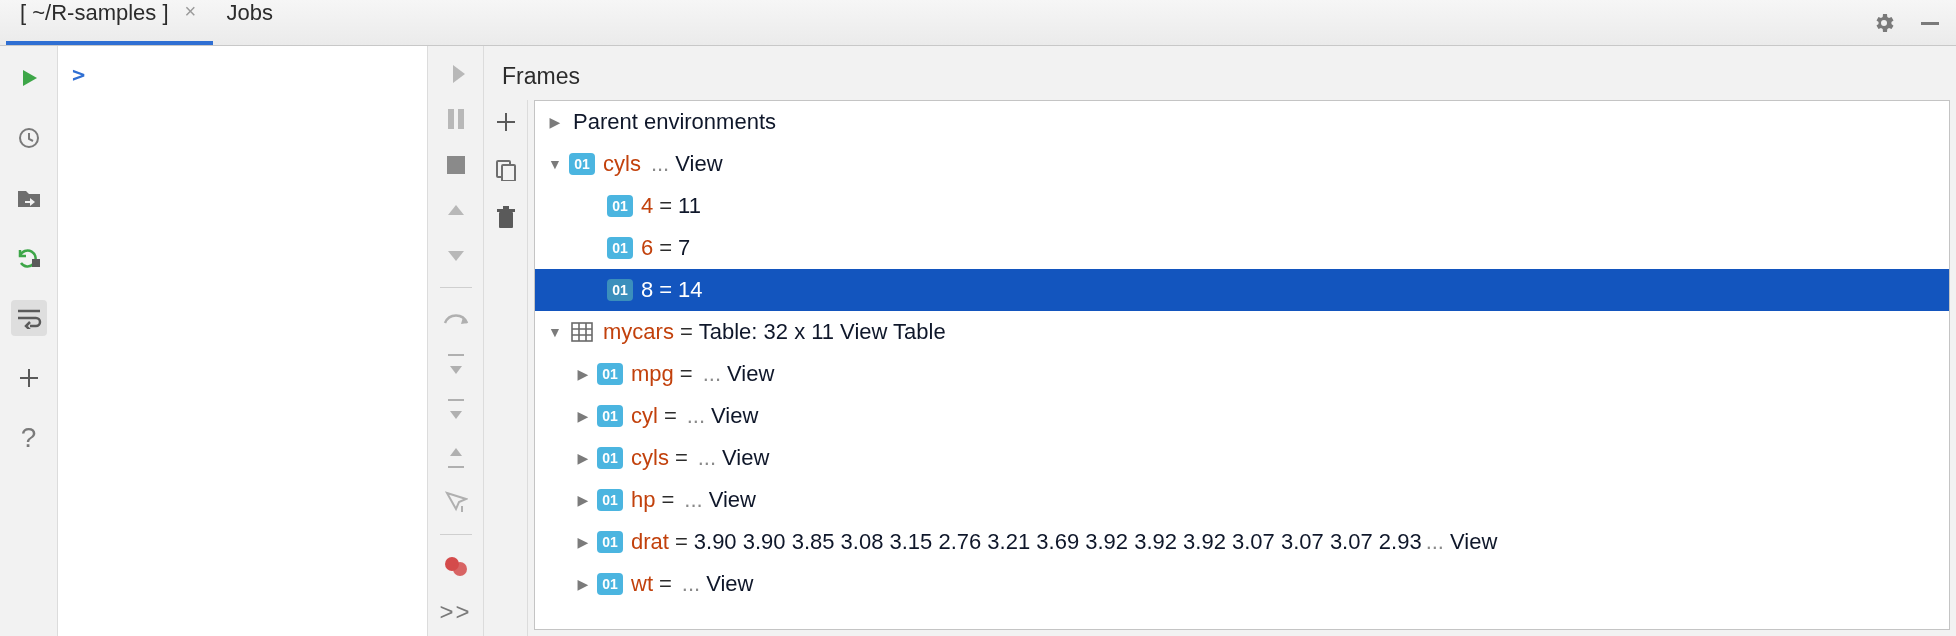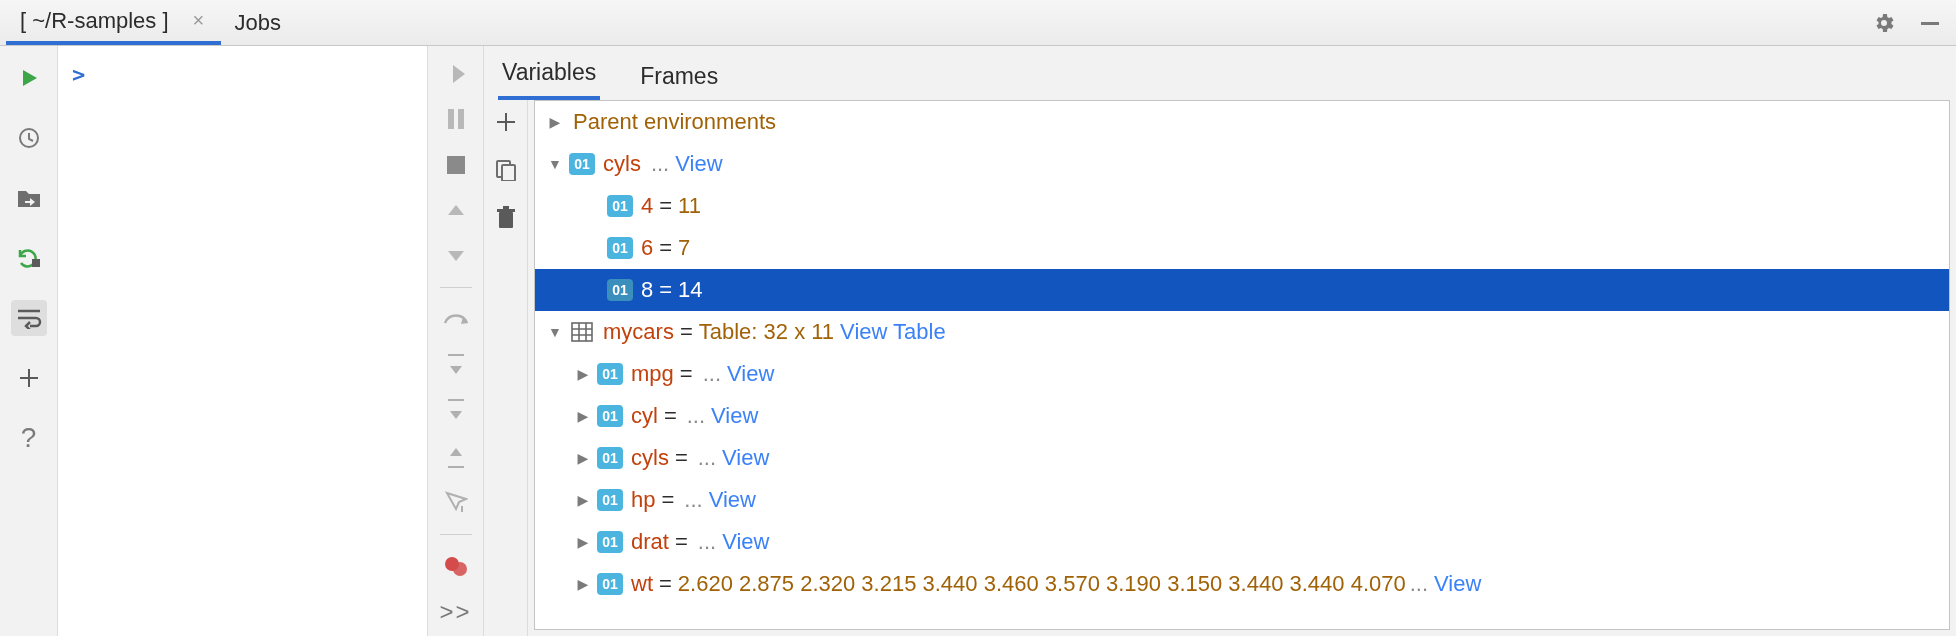--- a/index.html
+++ b/index.html
@@ -23,14 +23,14 @@
   }
   .top-tab {
     display: flex;
-    align-items: center;
+    align-items: flex-start;
     height: 100%;
     padding: 0 14px;
     font-size: 22px;
     color: #2c2c2c;
     cursor: pointer;
     position: relative;
-    gap: 24px;
+    gap: 16px;
   }
   .top-tab.active {
     border-bottom: 4px solid #2f6fd3;

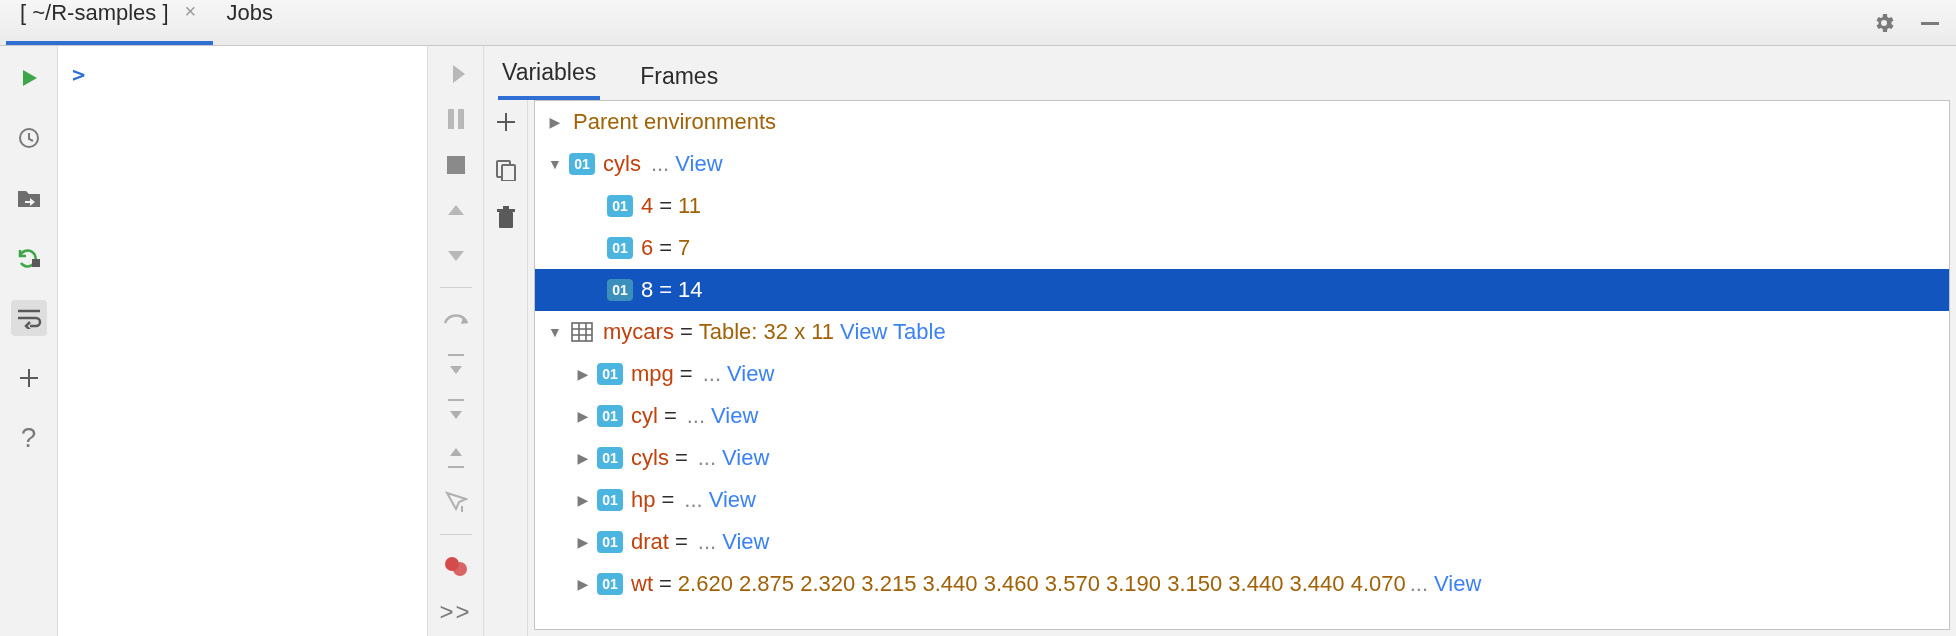--- a/index.html
+++ b/index.html
@@ -371,7 +371,6 @@
 
   <div class="right-panel">
     <div class="right-sub-tabs">
-      <div class="right-sub-tab active">Variables</div>
       <div class="right-sub-tab">Frames</div>
     </div>
 

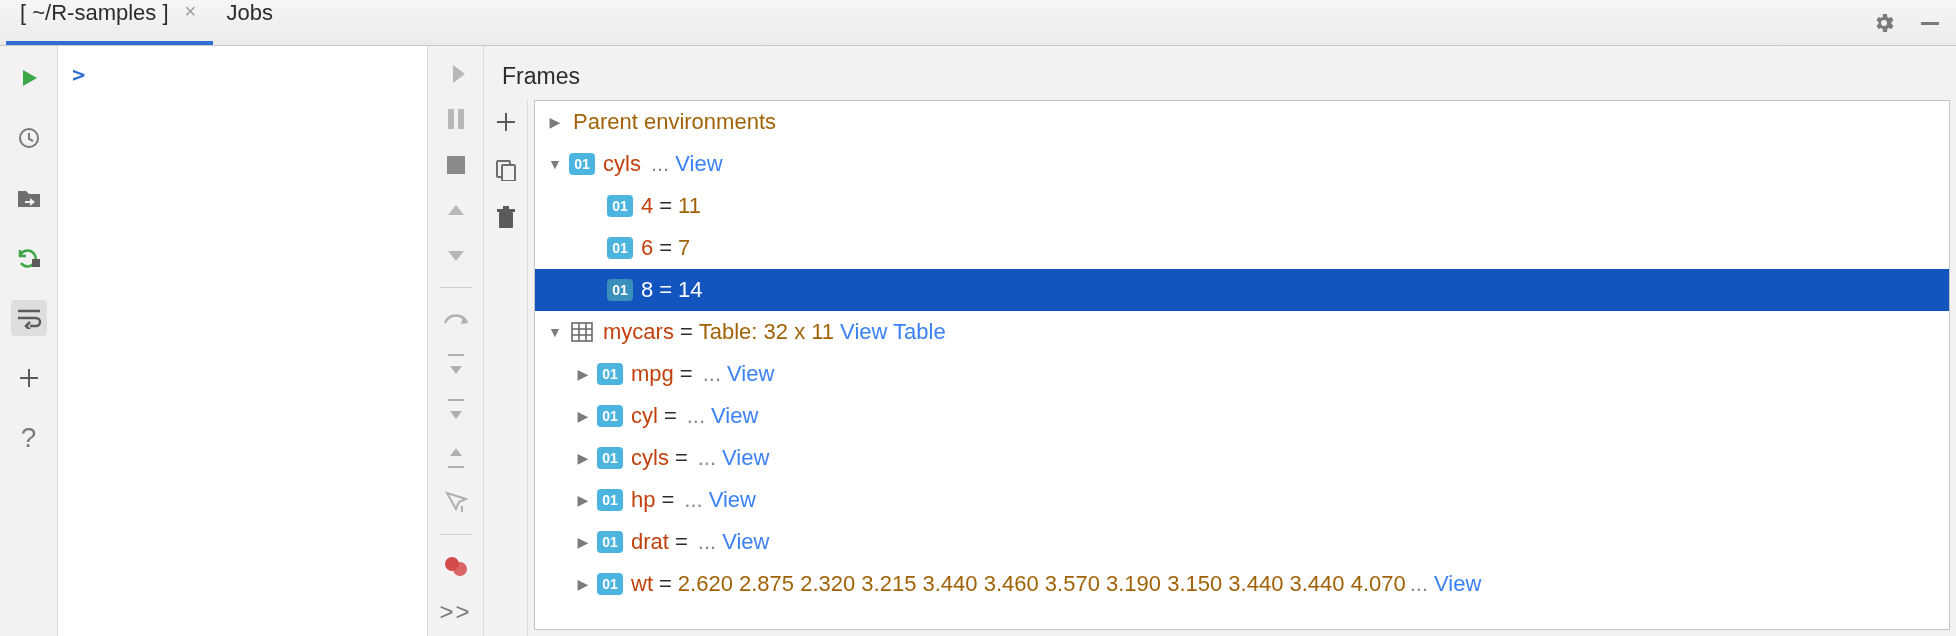--- a/index.html
+++ b/index.html
@@ -218,7 +218,7 @@
   .tree-row.selected .type-badge{ background:#3b8fbc; }
   .var-name { color:#c2410c; margin-right:6px; }
   .equals { color:#2c2c2c; margin-right:6px; }
-  .var-val { color:#a16207; }
+  .var-val { color:#0f172a; }
   .link-text { color:#3b82f6; cursor:pointer; margin-left:6px;}
   .ellipsis { color:#8a8a8a; margin-left:4px;}
 </style>

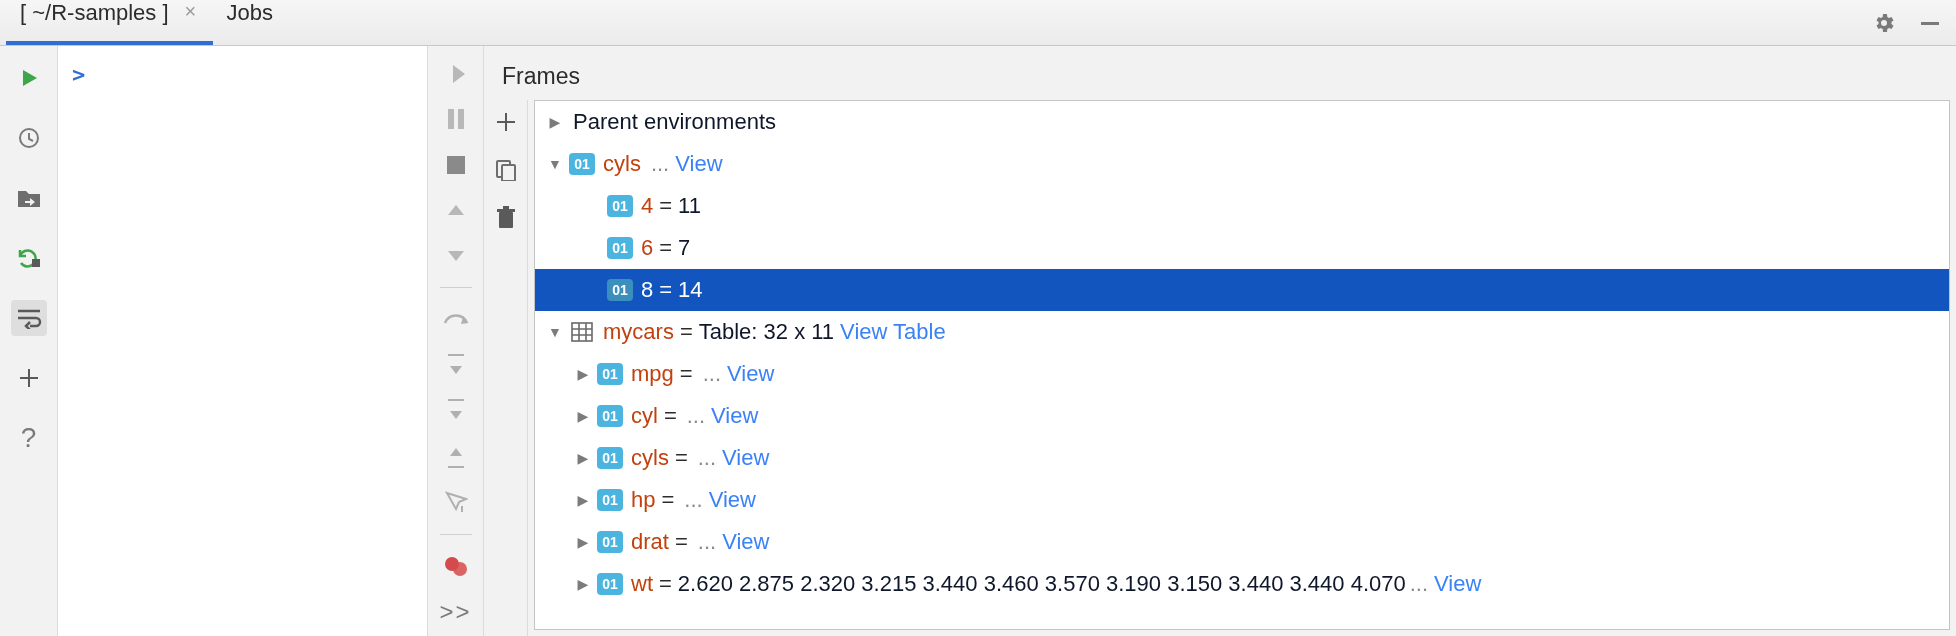--- a/index.html
+++ b/index.html
@@ -219,7 +219,7 @@
   .var-name { color:#c2410c; margin-right:6px; }
   .equals { color:#2c2c2c; margin-right:6px; }
   .var-val { color:#0f172a; }
-  .link-text { color:#3b82f6; cursor:pointer; margin-left:6px;}
+  .link-text { color:#0f172a; cursor:pointer; margin-left:6px;}
   .ellipsis { color:#8a8a8a; margin-left:4px;}
 </style>
 </head>

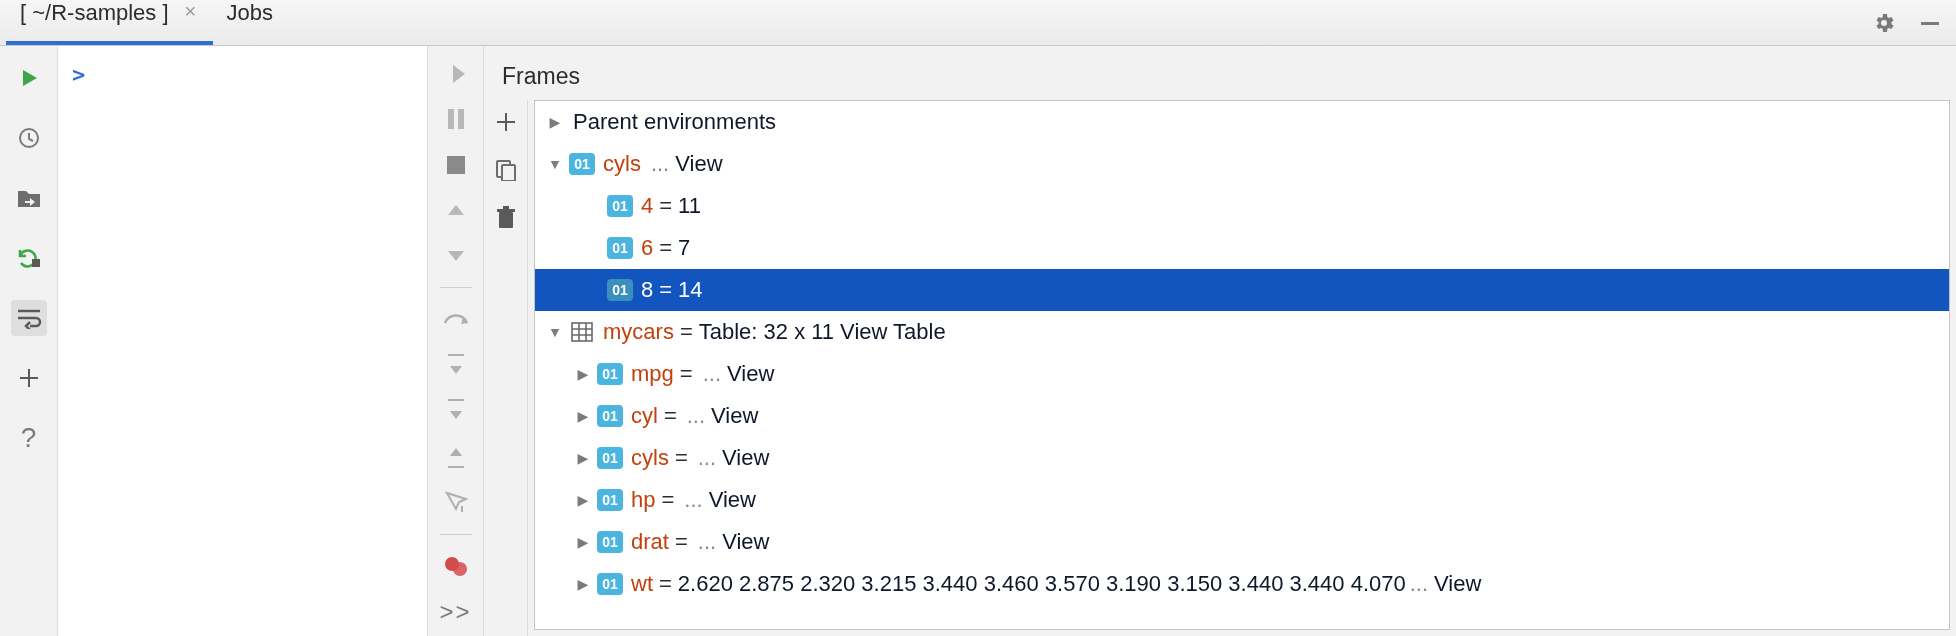--- a/index.html
+++ b/index.html
@@ -493,6 +493,7 @@
           <span class="type-badge">01</span>
           <span class="var-name">drat</span>
           <span class="equals">=</span>
+          <span class="var-val">3.90 3.90 3.85 3.08 3.15 2.76 3.21 3.69 3.92 3.92 3.92 3.07 3.07 3.07 2.93</span>
           <span class="ellipsis">...</span>
           <span class="link-text">View</span>
         </div>

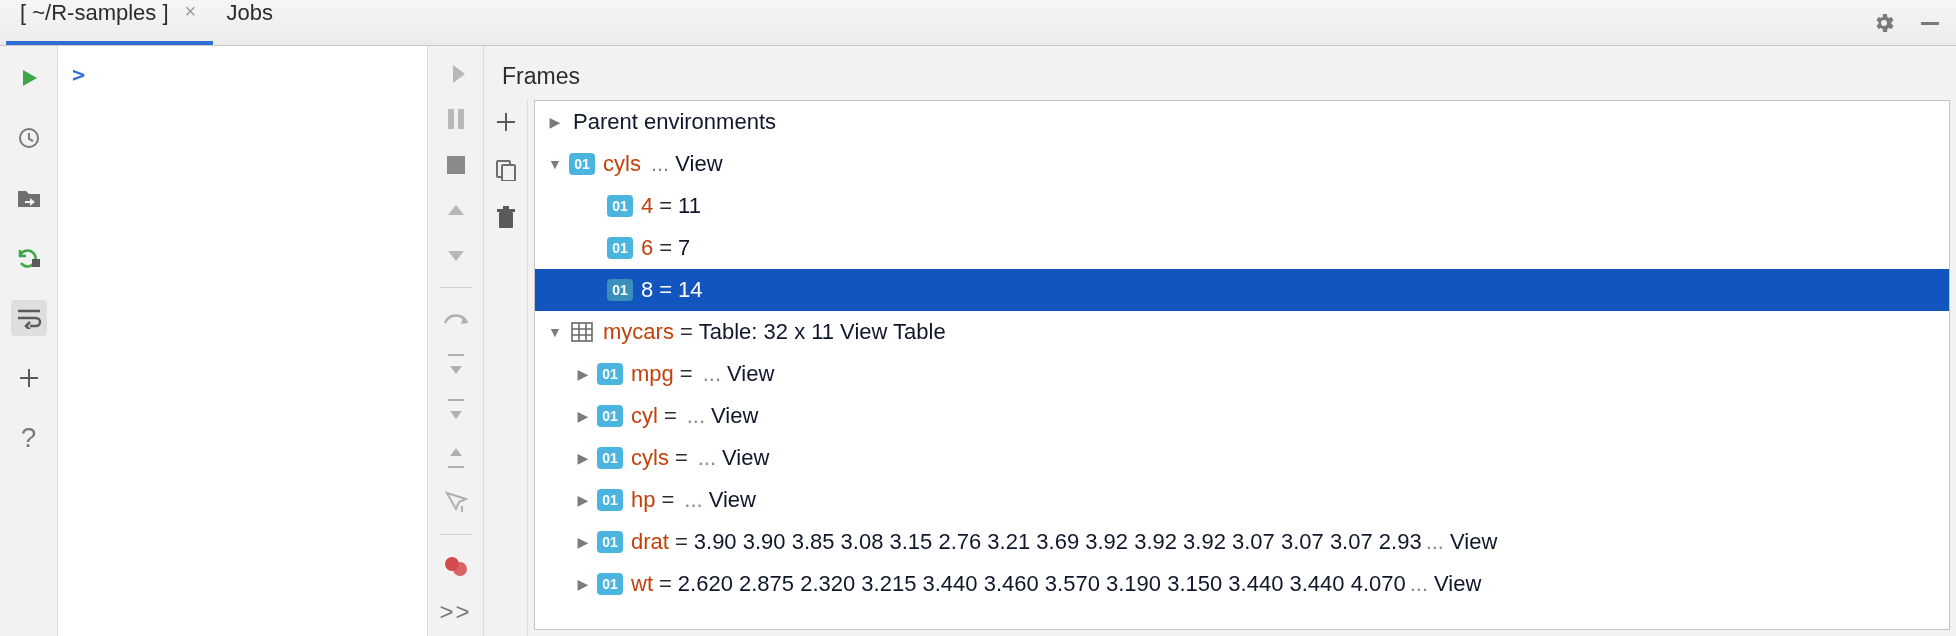--- a/index.html
+++ b/index.html
@@ -503,7 +503,6 @@
           <span class="type-badge">01</span>
           <span class="var-name">wt</span>
           <span class="equals">=</span>
-          <span class="var-val">2.620 2.875 2.320 3.215 3.440 3.460 3.570 3.190 3.150 3.440 3.440 4.070</span>
           <span class="ellipsis">...</span>
           <span class="link-text">View</span>
         </div>

